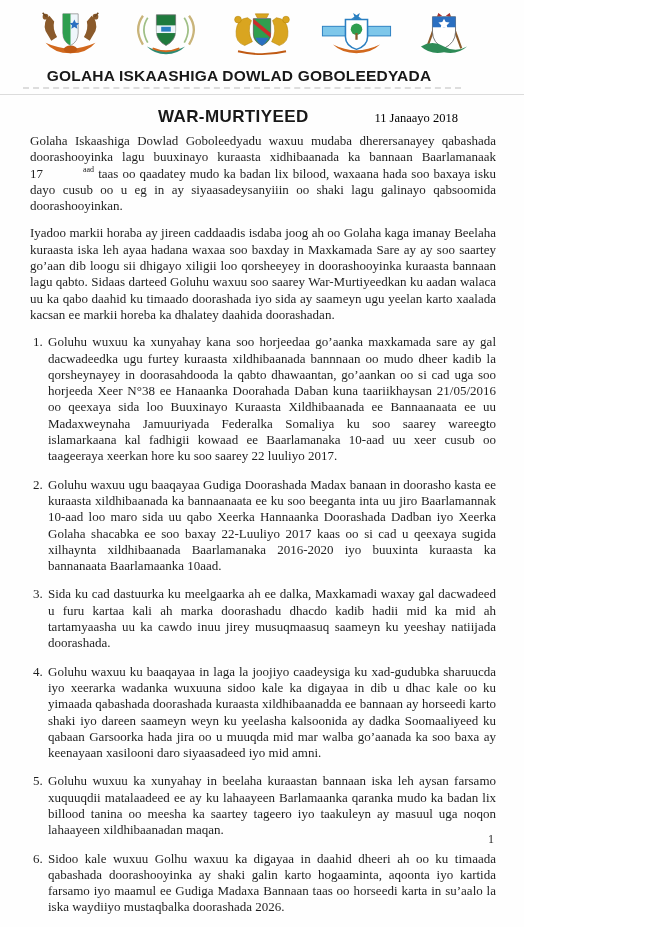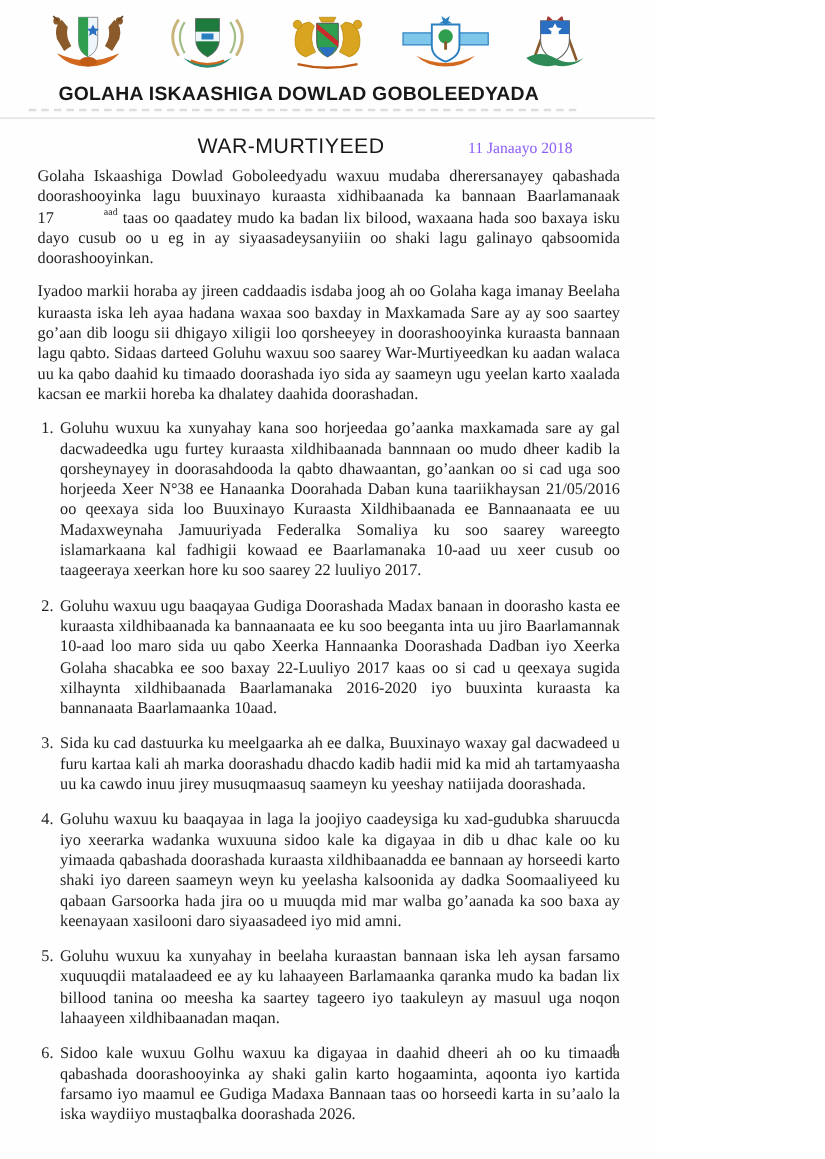--- a/index.html
+++ b/index.html
@@ -53,7 +53,7 @@
   .doc-title{
     margin:0;
     font-family:"Liberation Sans", sans-serif;
-    font-weight:normal;
+    font-weight:bold;
     font-size:17px;
     letter-spacing:0.4px;
     color:#181818;

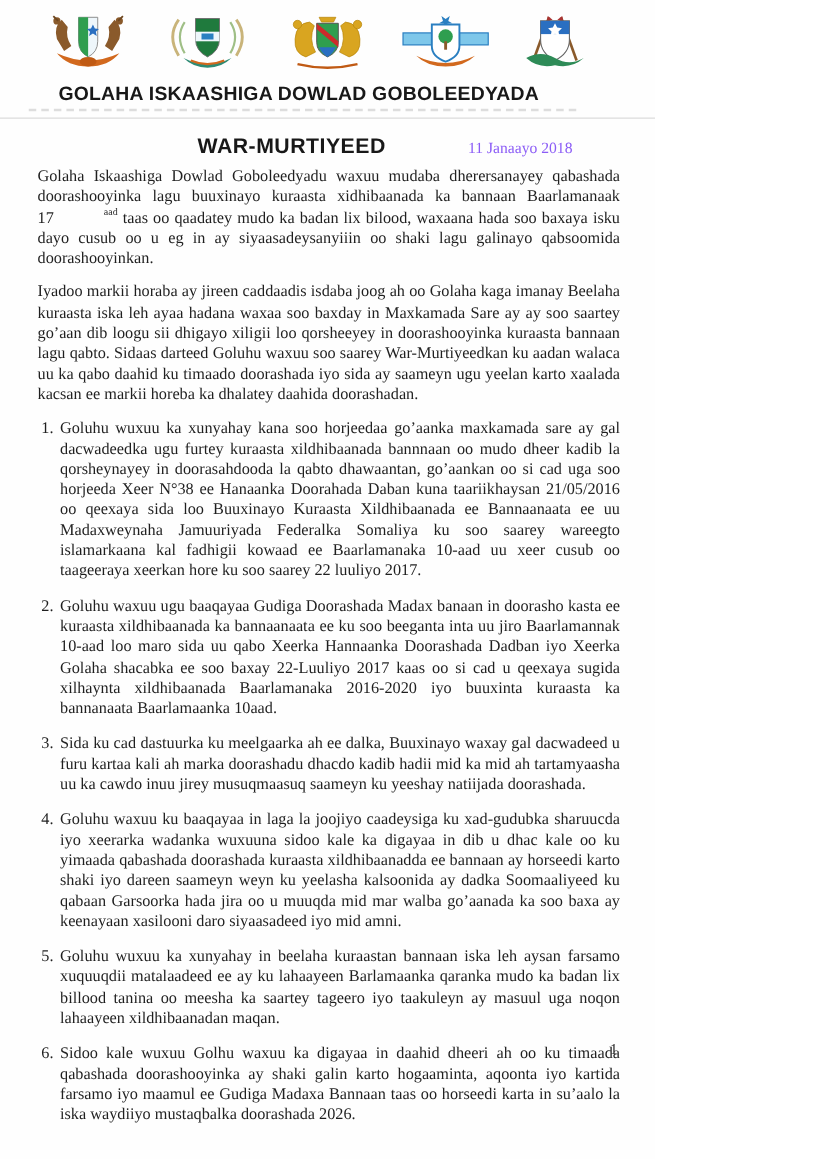--- a/index.html
+++ b/index.html
@@ -60,7 +60,7 @@
   }
   .doc-date{
     font-size:12.5px;
-    color:#8b5cf6;
+    color:#000000;
   }
   
   .content{

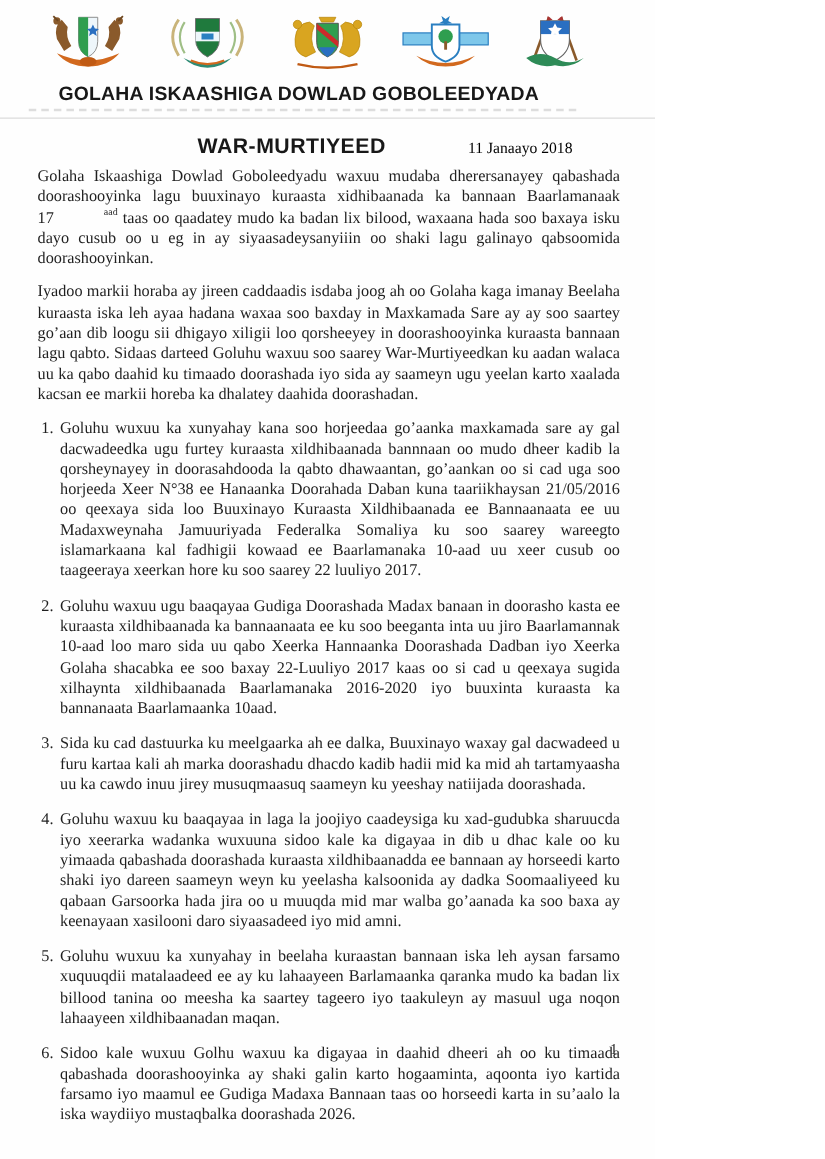--- a/index.html
+++ b/index.html
@@ -194,7 +194,7 @@
     </div>
     <div class="li">
       <span class="li-num">3.</span>
-      <div class="li-text">Sida ku cad dastuurka ku meelgaarka ah ee dalka,  Buuxinayo waxay gal dacwadeed u furu kartaa kali ah marka doorashadu dhacdo kadib hadii mid ka mid ah tartamyaasha uu ka cawdo inuu jirey musuqmaasuq saameyn ku yeeshay natiijada doorashada.</div>
+      <div class="li-text">Sida ku cad dastuurka ku meelgaarka ah ee dalka,  Maxkamadi waxay gal dacwadeed u furu kartaa kali ah marka doorashadu dhacdo kadib hadii mid ka mid ah tartamyaasha uu ka cawdo inuu jirey musuqmaasuq saameyn ku yeeshay natiijada doorashada.</div>
     </div>
     <div class="li">
       <span class="li-num">4.</span>

